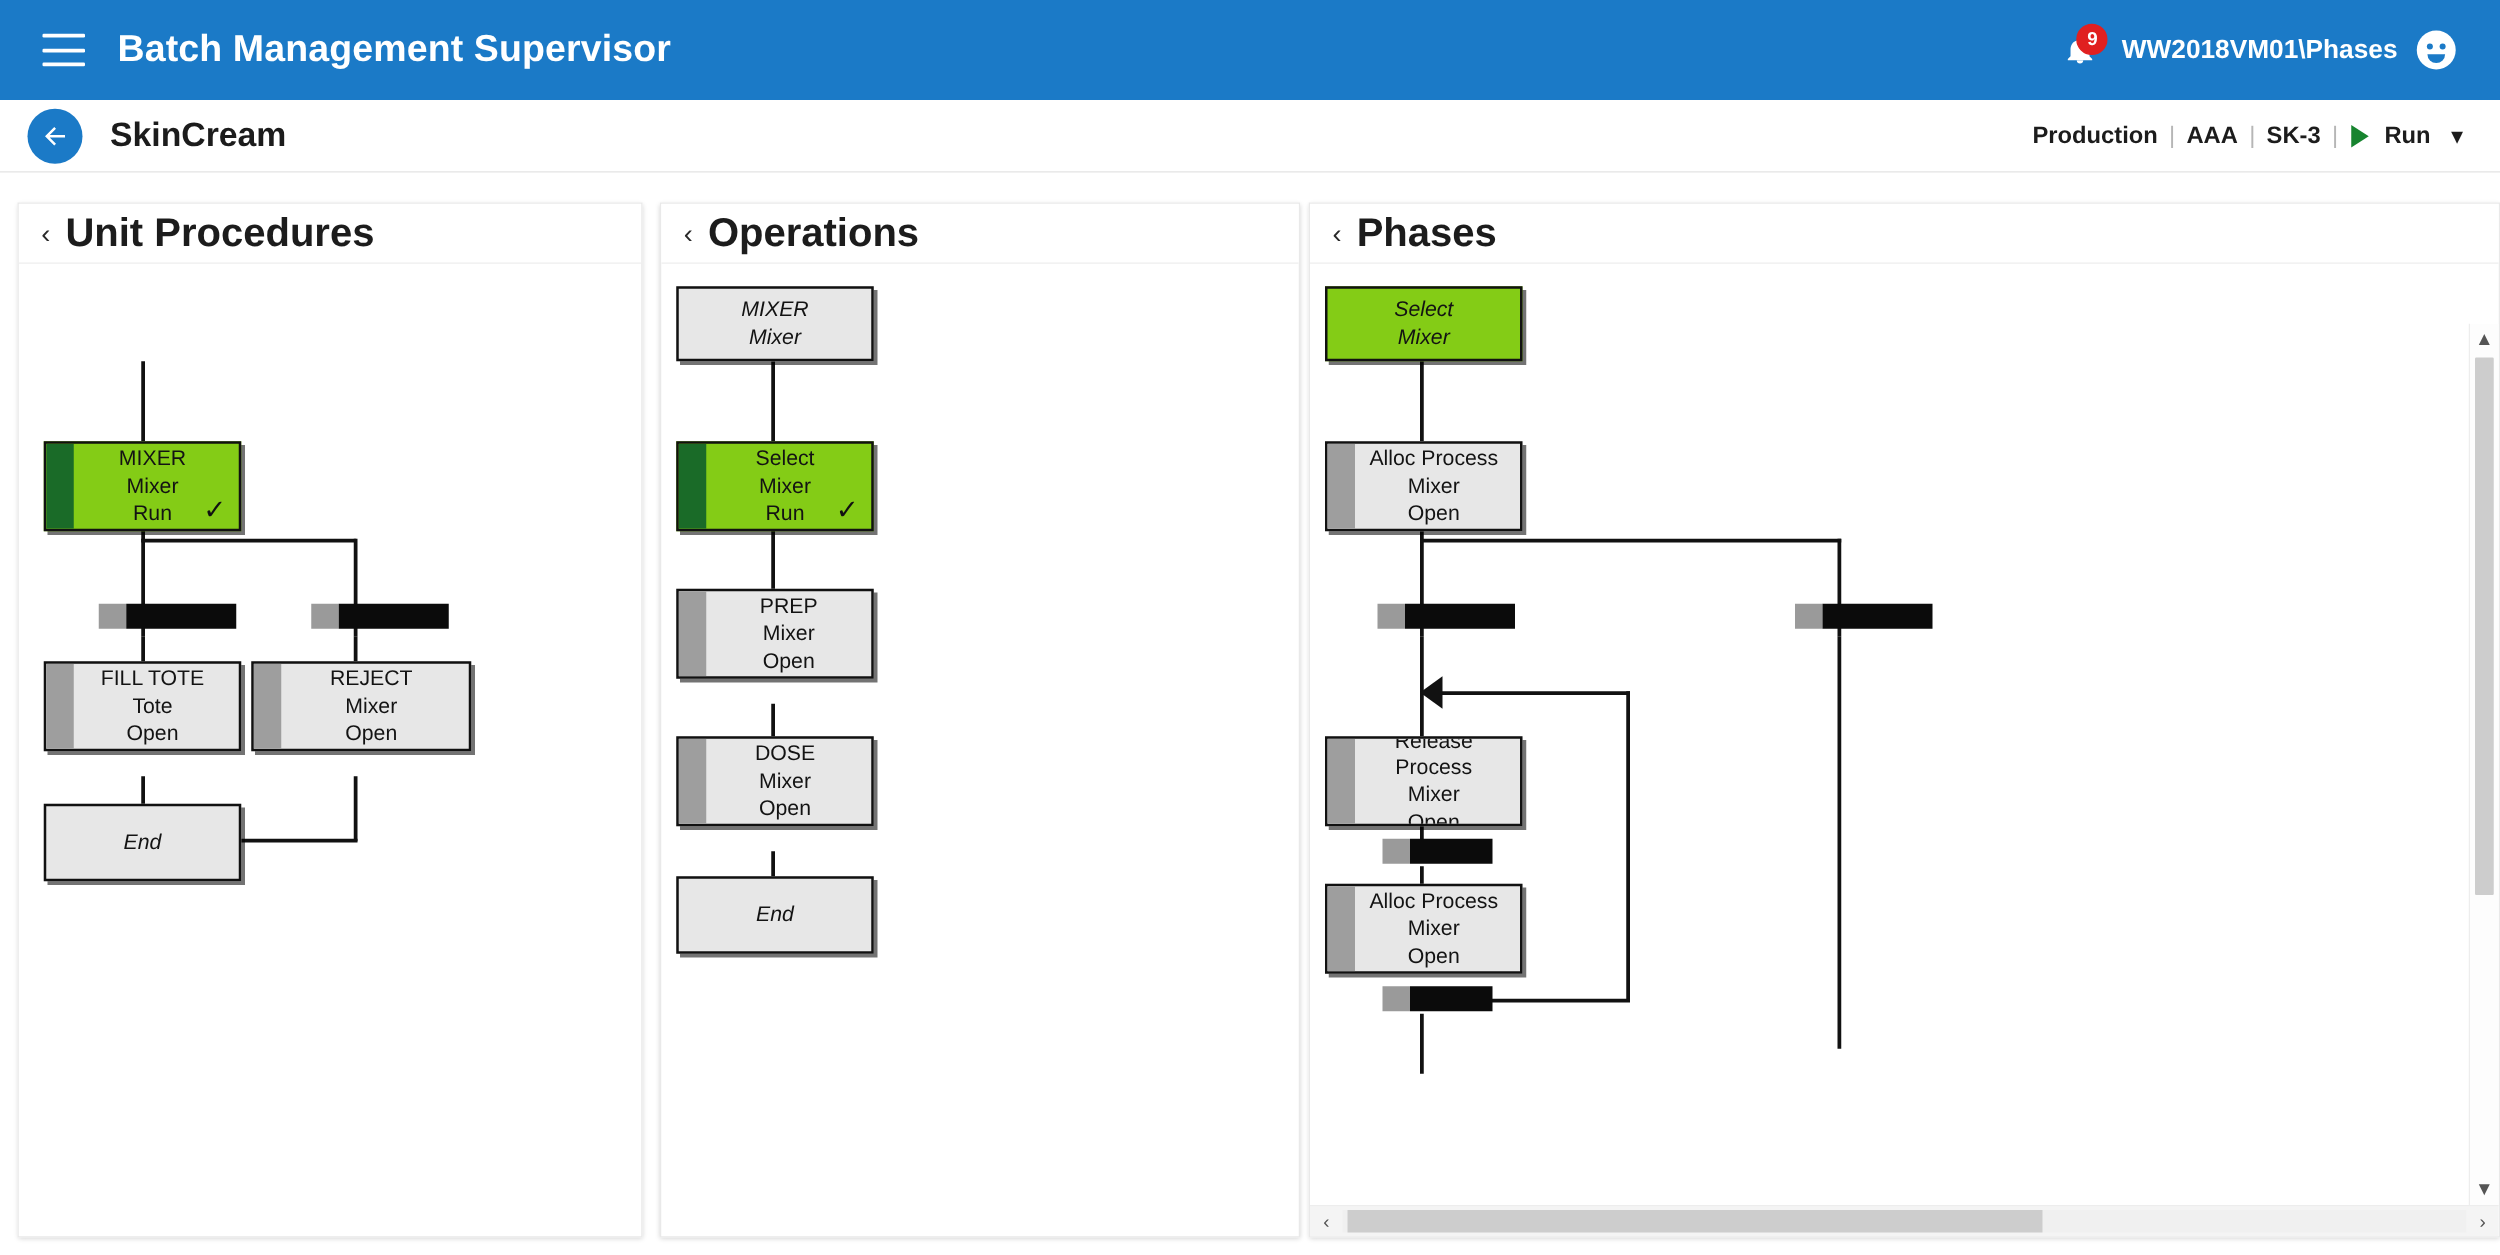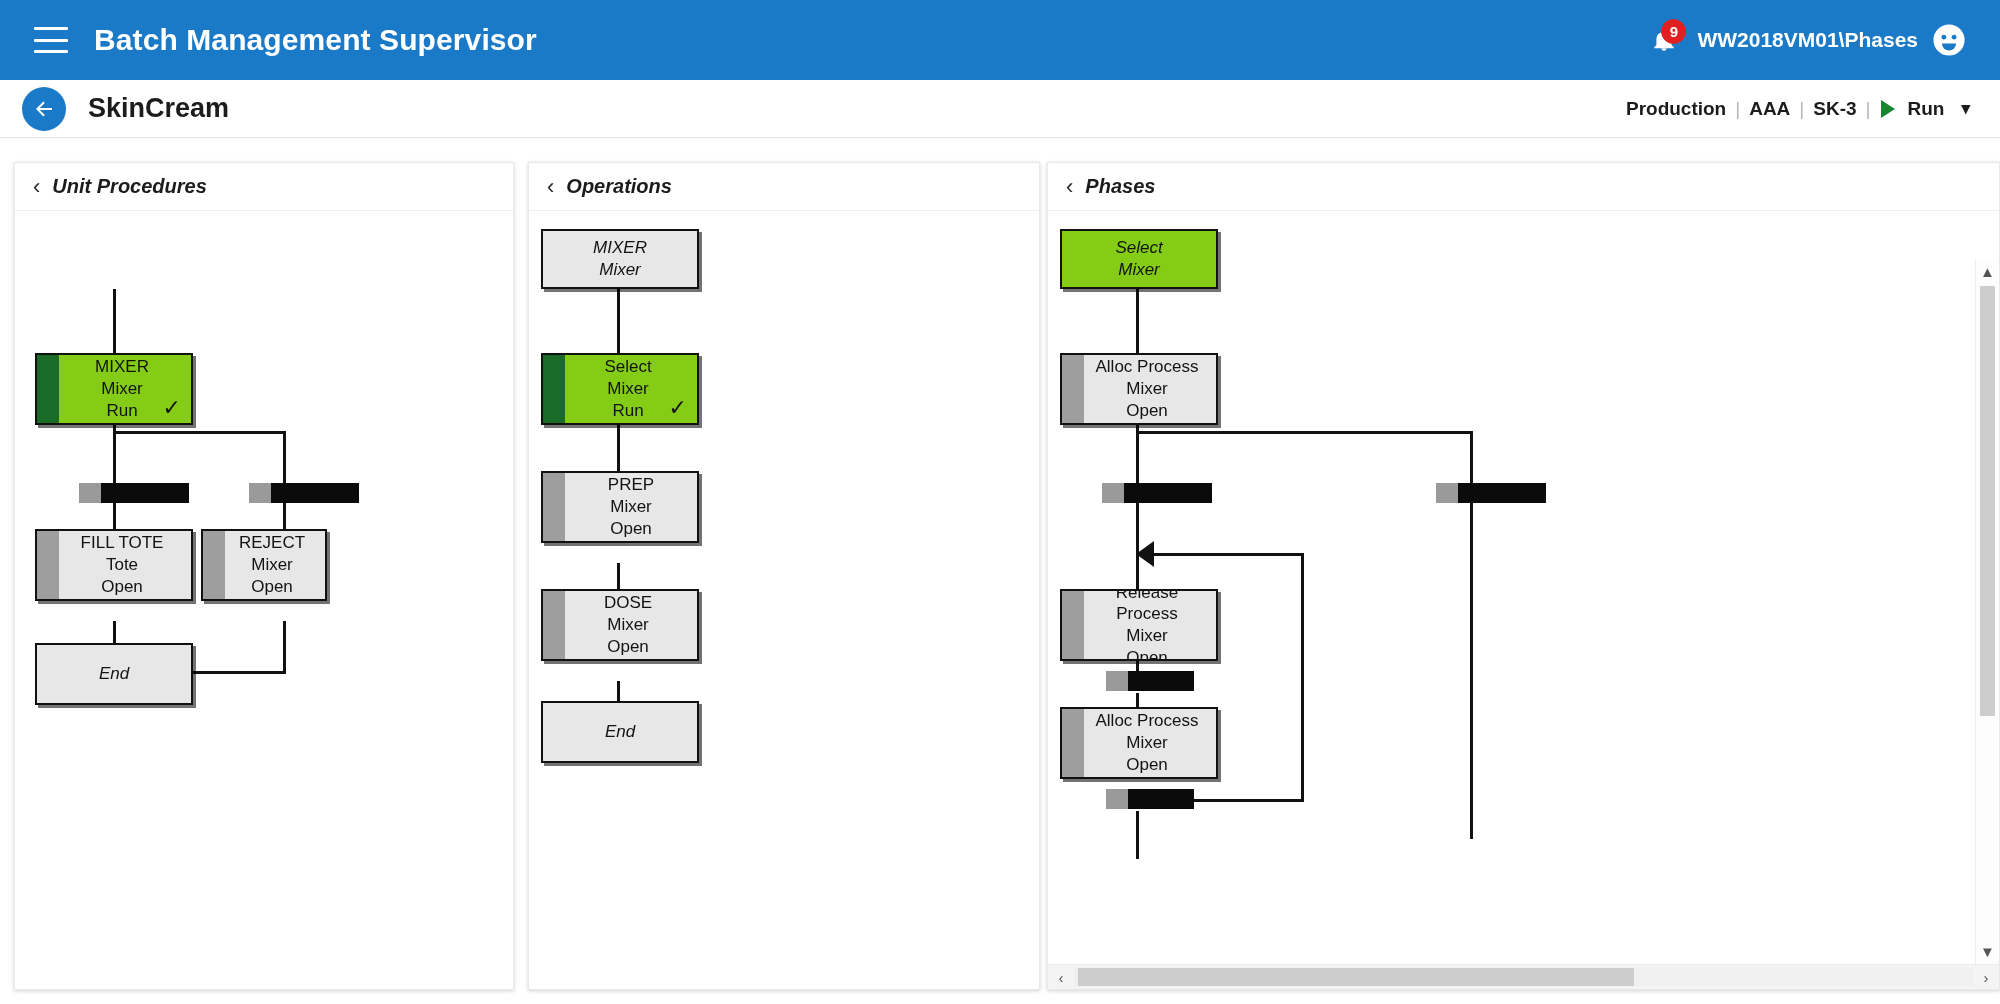--- a/index.html
+++ b/index.html
@@ -69,7 +69,7 @@
     border-bottom: 1px solid #eeeeee; background: #fff;
   }
   .panel-head .bk { font-size: 22px; color: #2a2a2a; margin-right: 12px; cursor: pointer; }
-  .panel-head .ttl { font-size: 20px; font-weight: bold; color: #1c1c1c; font-style: italic; }
+  .panel-head .ttl { font-size: 32px; font-weight: bold; color: #1c1c1c; }
   .canvas { position: relative; width: 100%; height: calc(100% - 48px); }
 
   

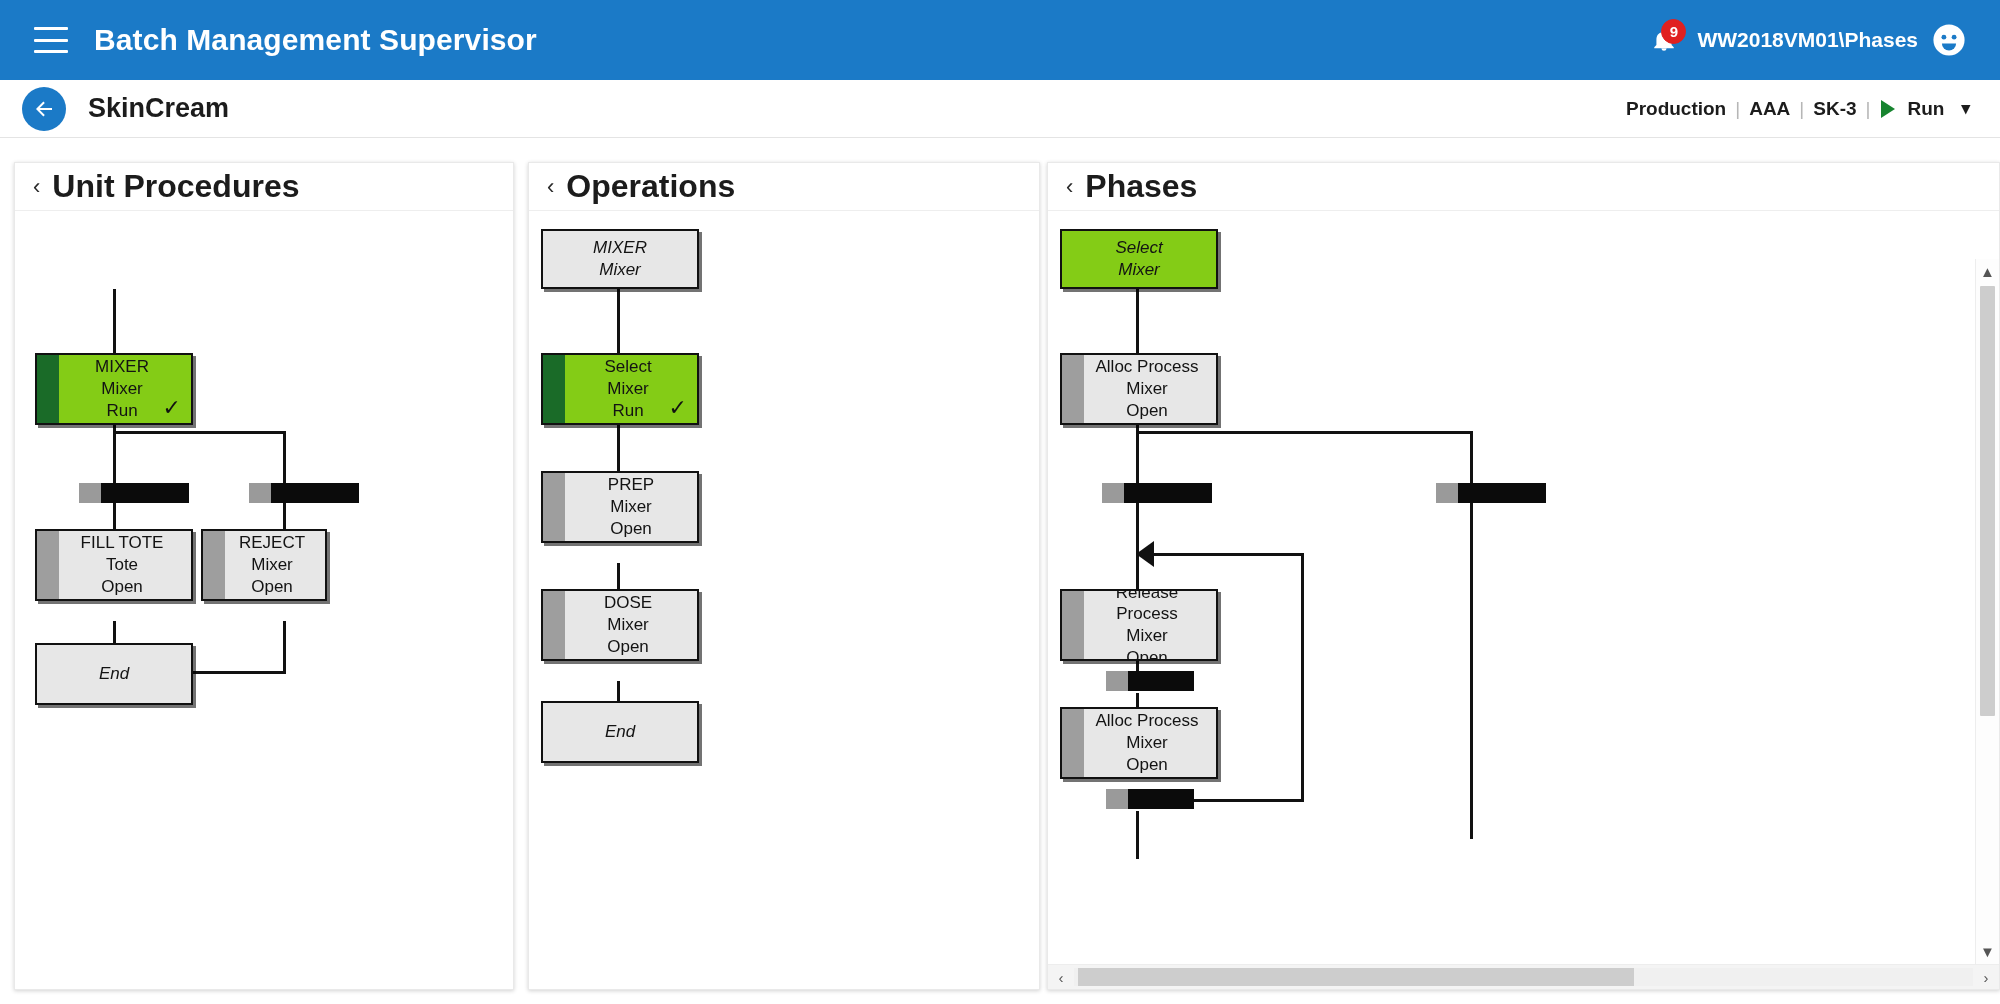--- a/index.html
+++ b/index.html
@@ -217,7 +217,7 @@
       </div>
     </div>
 
-    <div class="node" style="left:186px; top:318px; width:126px; height:72px;">
+    <div class="node" style="left:186px; top:318px; width:176px; height:72px;">
       <div class="sidebar-bar bar-gray"></div>
       <div class="lines" style="padding-left:22px;">
         <span class="l">REJECT</span>

